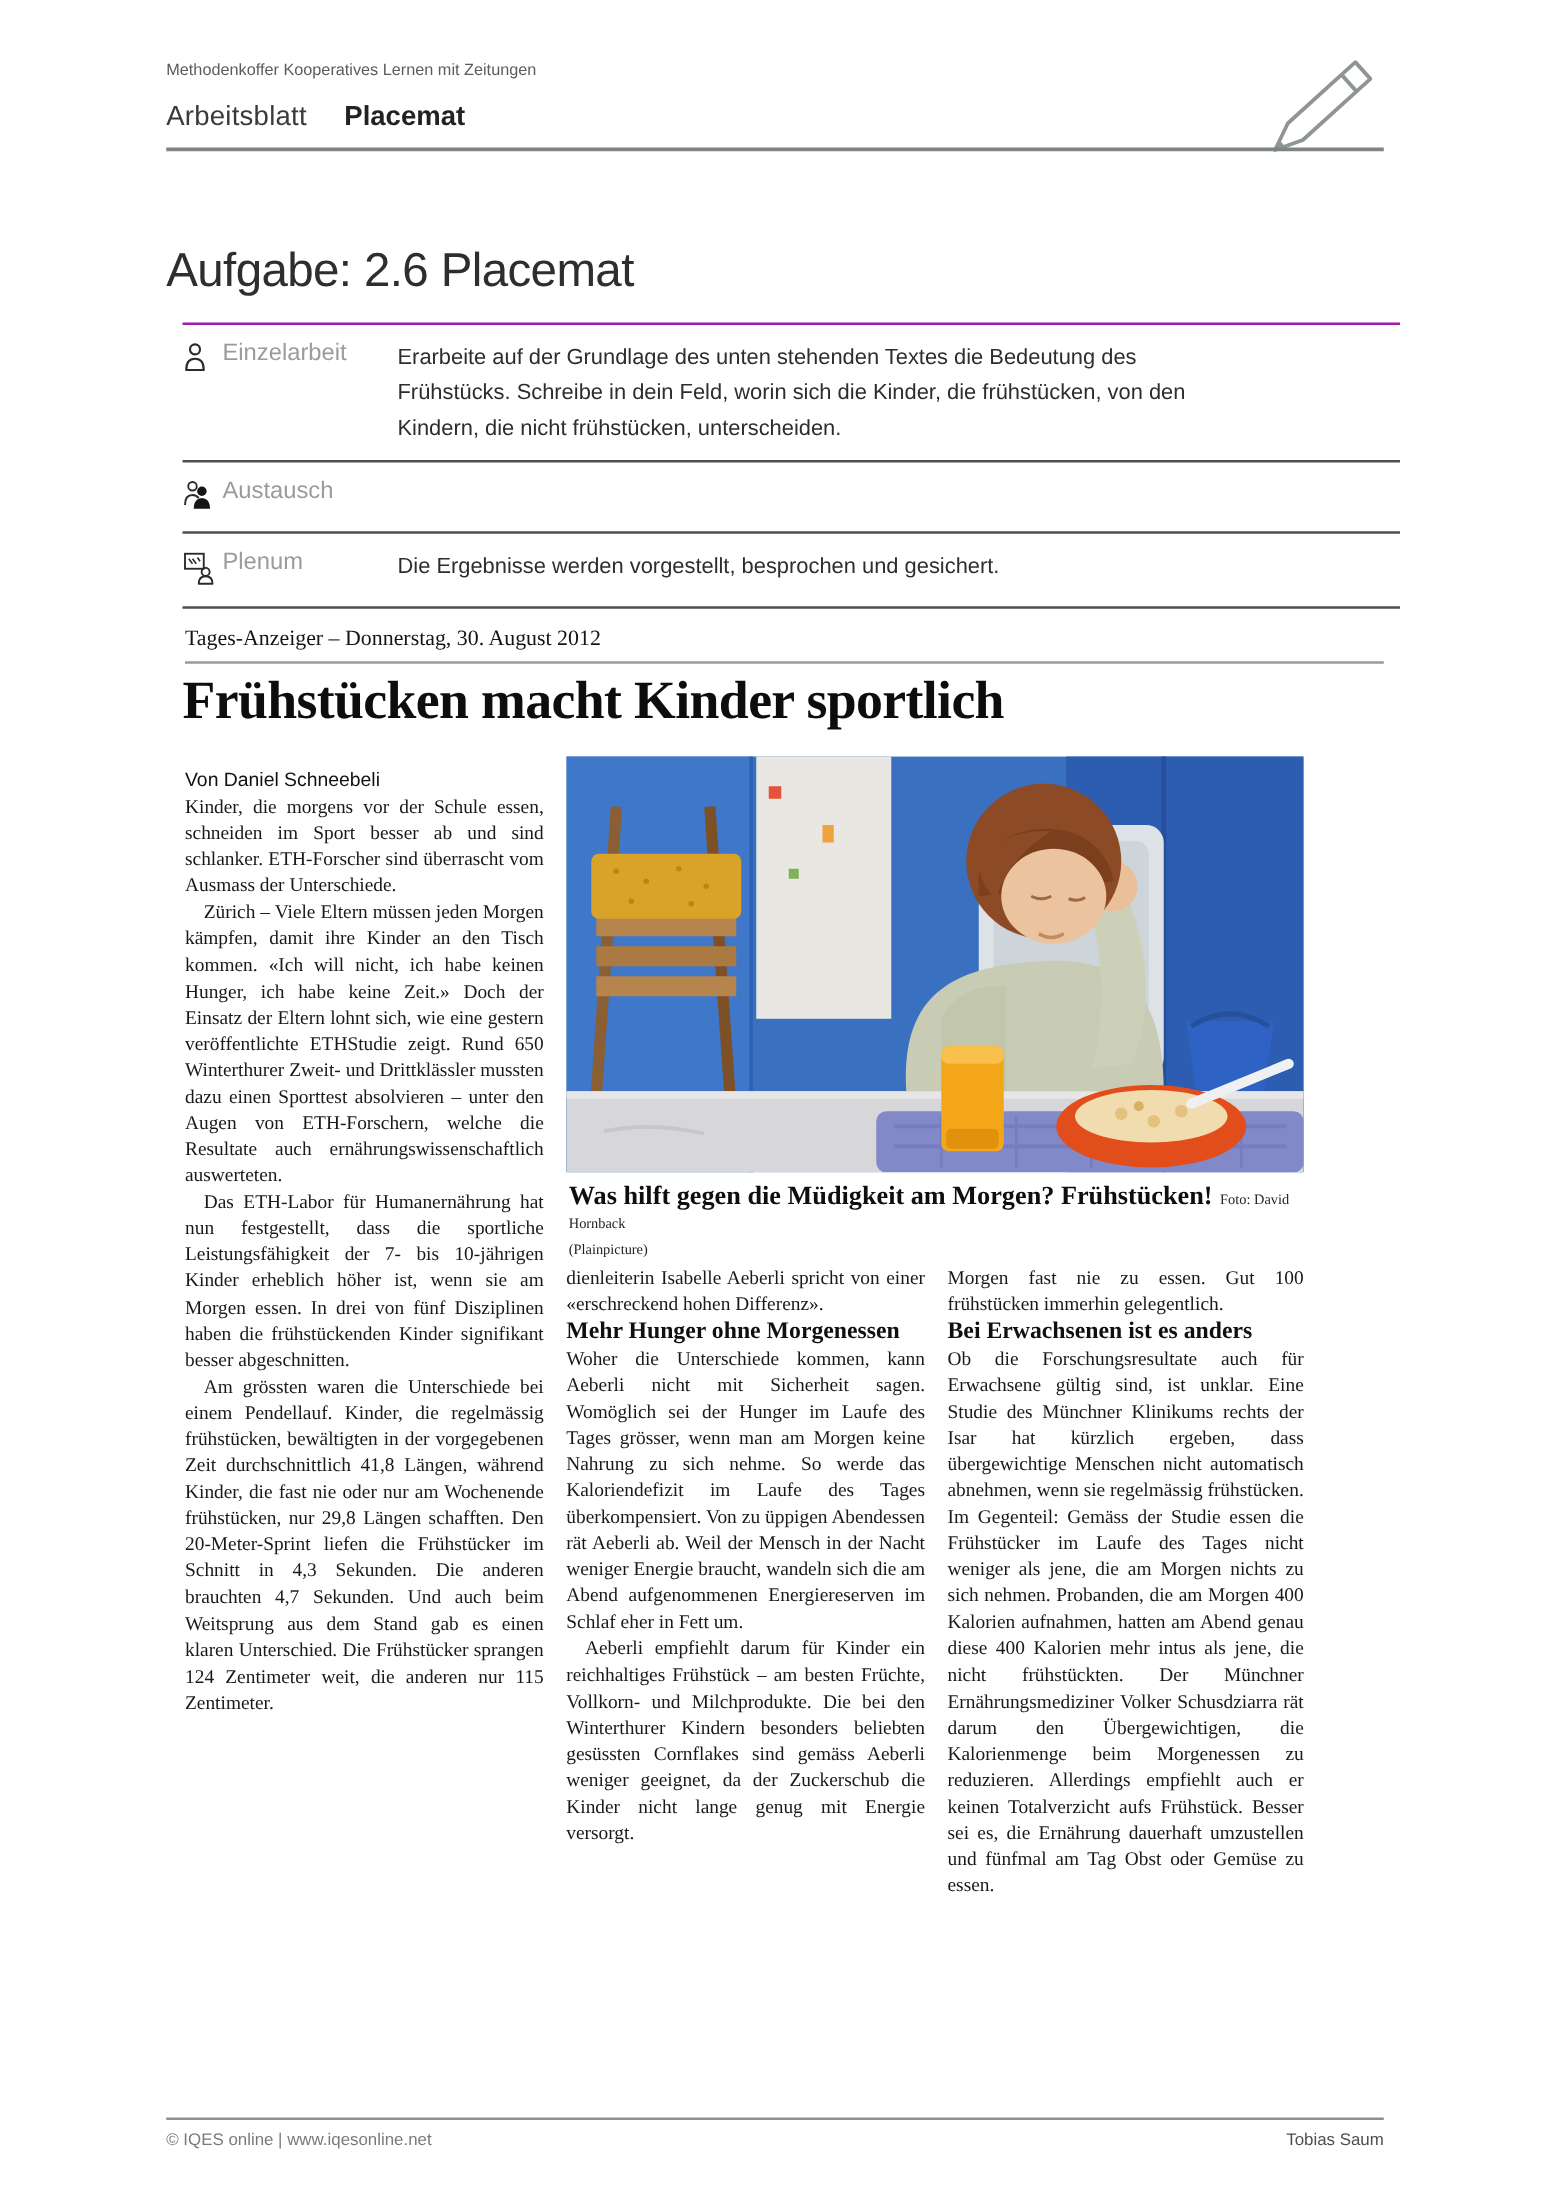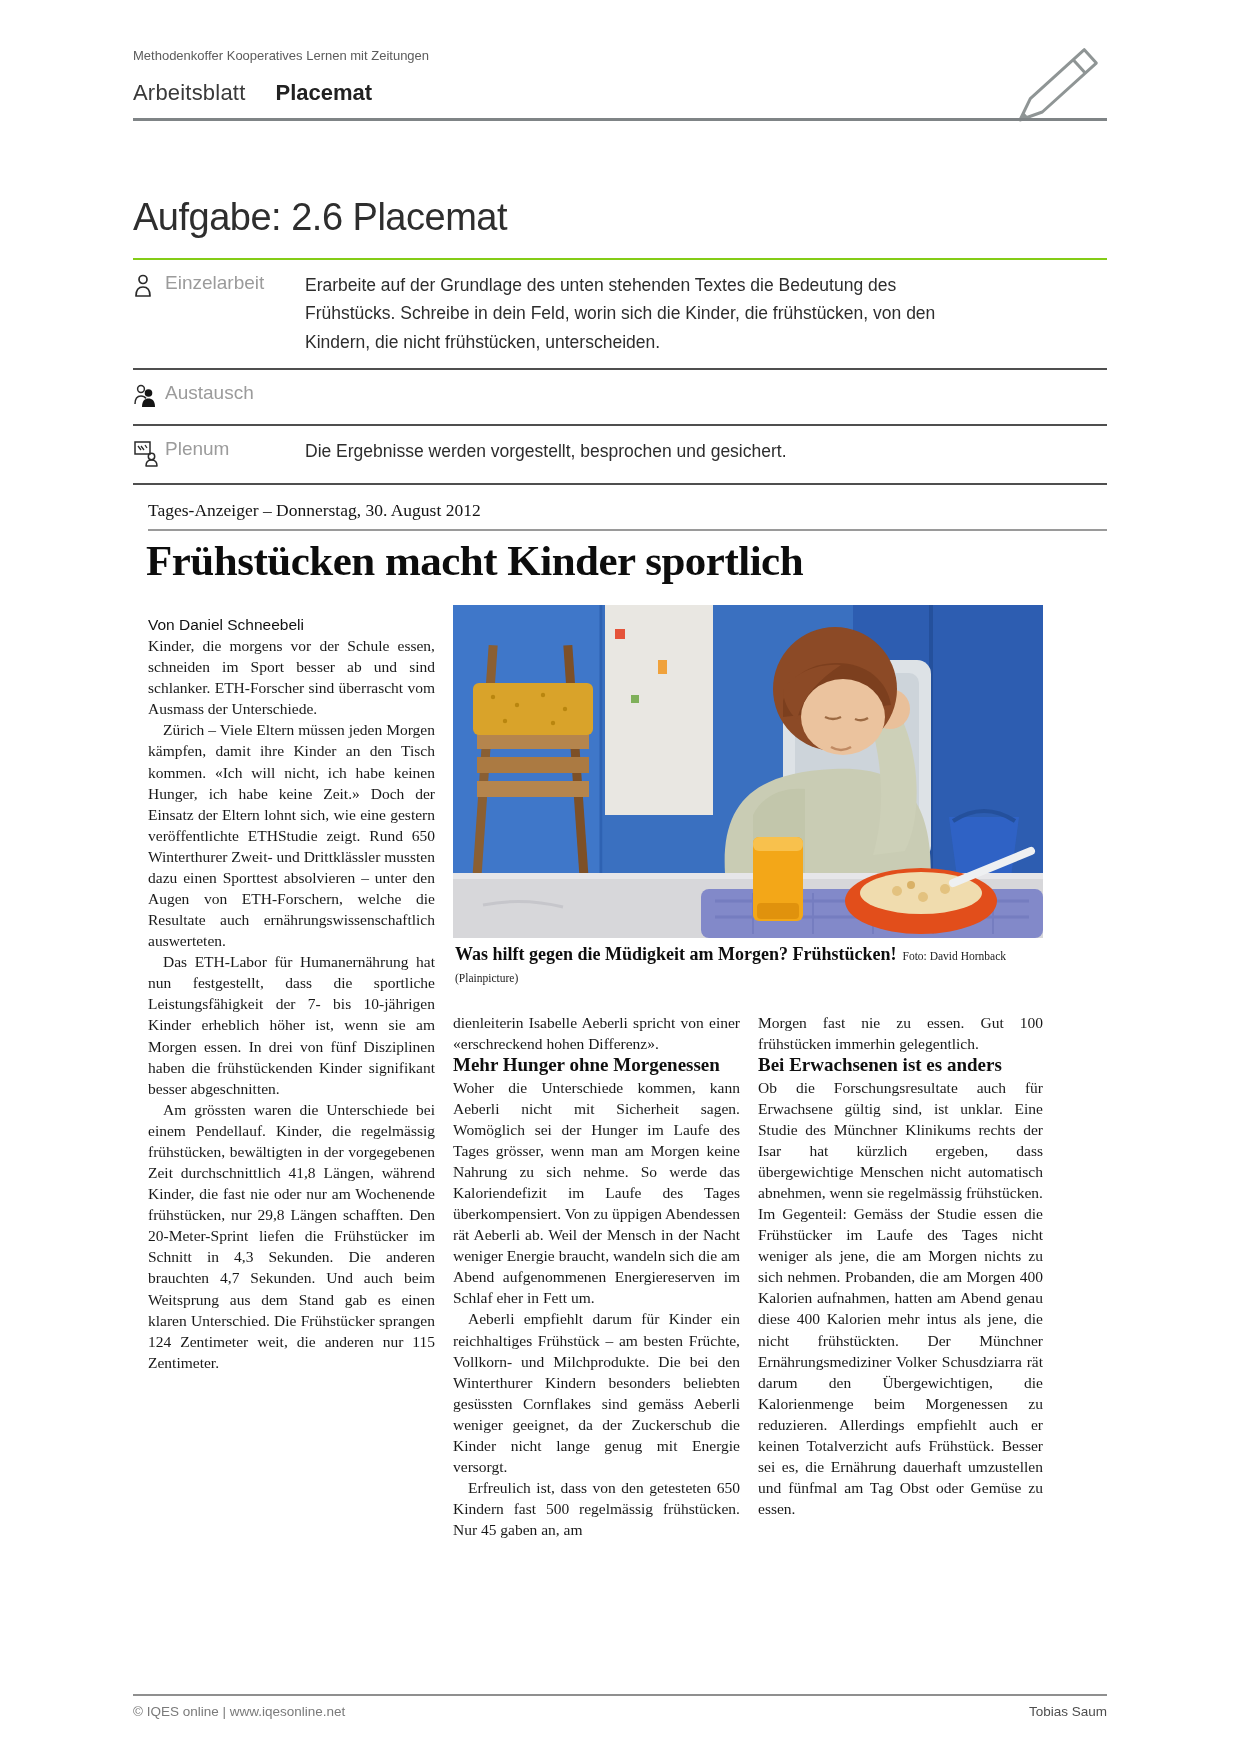--- a/index.html
+++ b/index.html
@@ -17,7 +17,7 @@
   
   .task-heading{position:absolute;left:133px;top:196px;margin:0;font-size:38px;font-weight:normal;
                 color:#2e2e2e;letter-spacing:-0.5px;}
-  .task-table{position:absolute;left:133px;top:258px;width:974px;border-top:2px solid #84cc16;}
+  .task-table{position:absolute;left:146px;top:258px;width:974px;border-top:2px solid #a21caf;}
   .task-row{display:flex;align-items:flex-start;border-bottom:2px solid #4f4f4f;padding:11px 0 12px 0;}
   .task-icon{width:32px;padding-top:3px;flex:none;}
   .task-label{width:140px;flex:none;font-size:19px;color:#9b9b9b;padding-top:1px;}

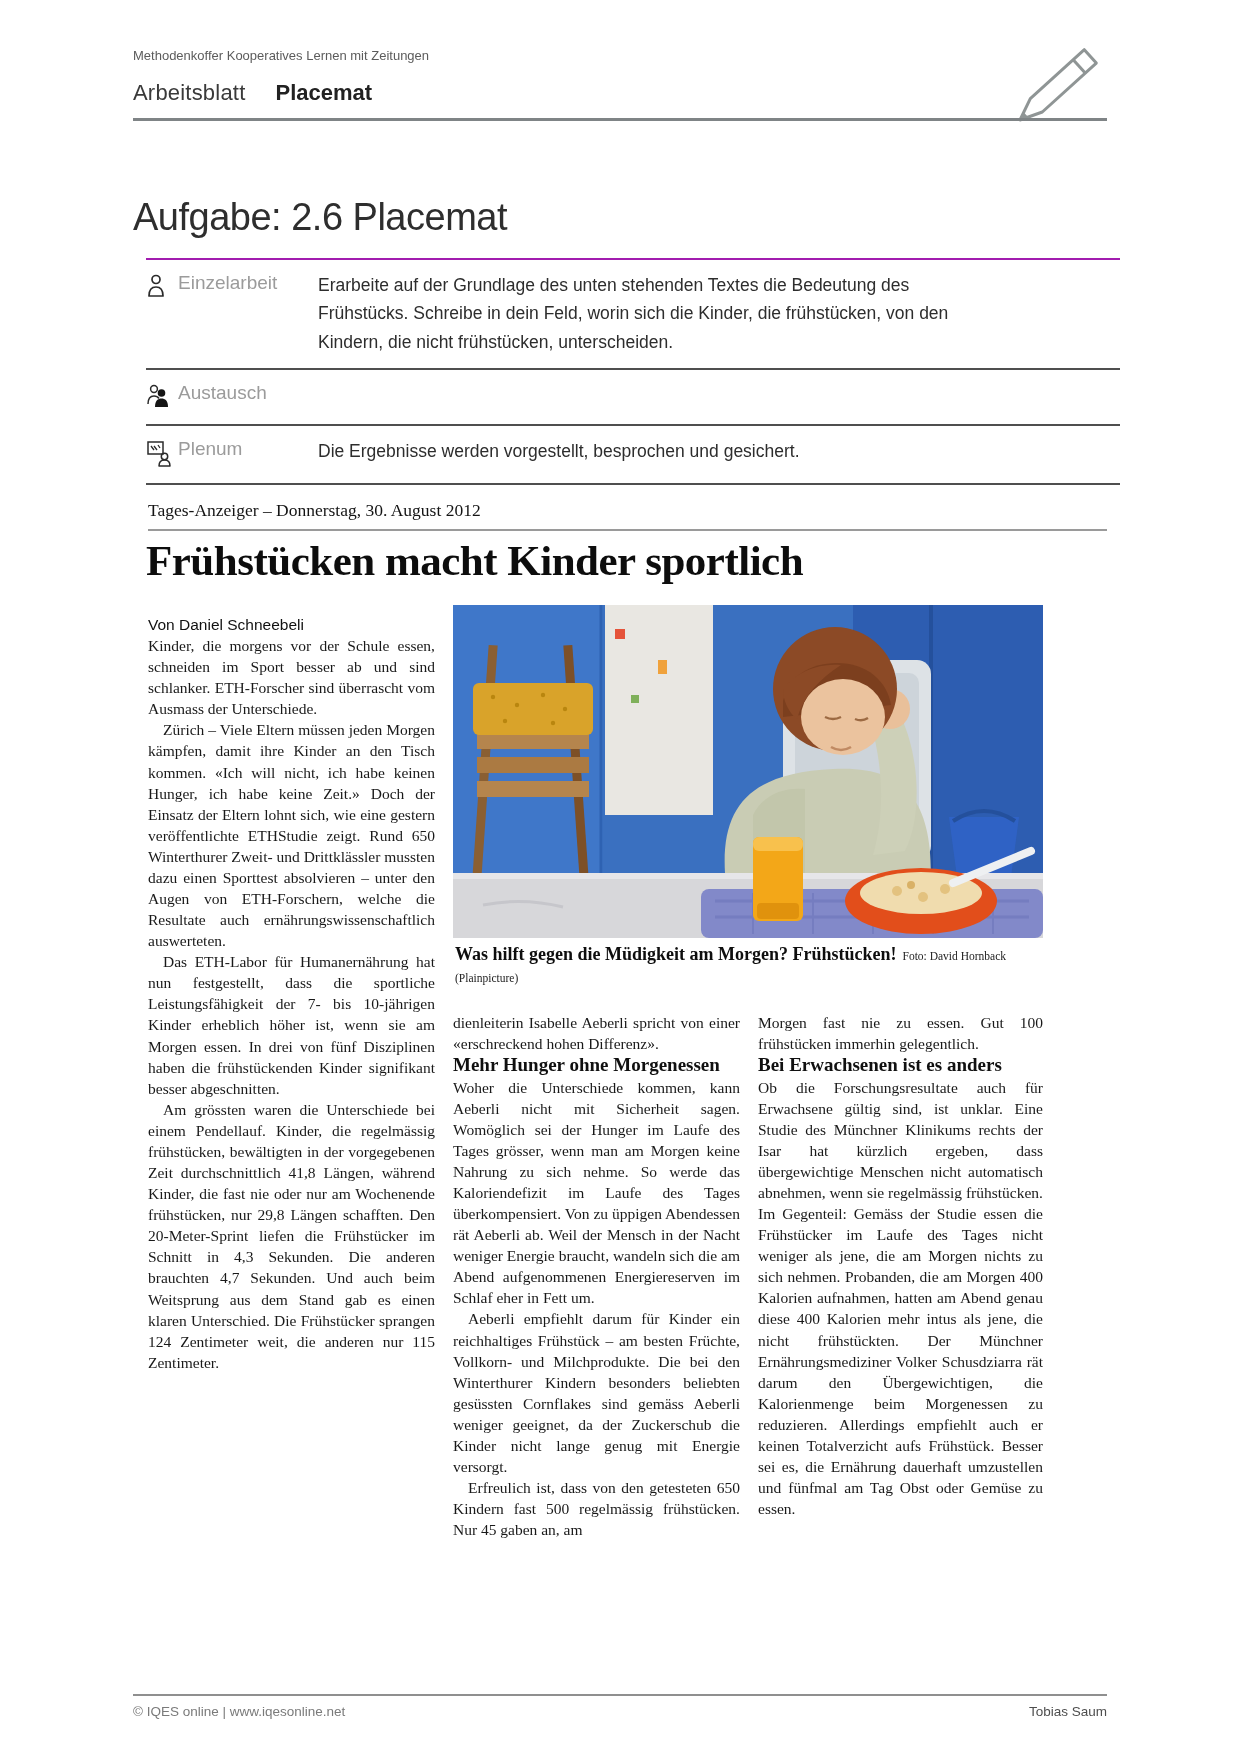--- a/index.html
+++ b/index.html
@@ -45,7 +45,7 @@
 
   .photo-wrap{position:absolute;left:453px;top:605px;width:590px;height:333px;overflow:hidden;}
   .caption{position:absolute;left:455px;top:944px;width:590px;font-family:"Liberation Serif",serif;}
-  .caption .cap-main{font-weight:bold;font-size:18px;color:#0e0e0e;}
+  .caption .cap-main{font-weight:bold;font-size:21px;color:#0e0e0e;}
   .caption .cap-credit{font-size:11.5px;color:#222;margin-left:6px;}
   .caption .cap-credit2{display:block;font-size:11.5px;color:#222;margin-top:7px;}
 

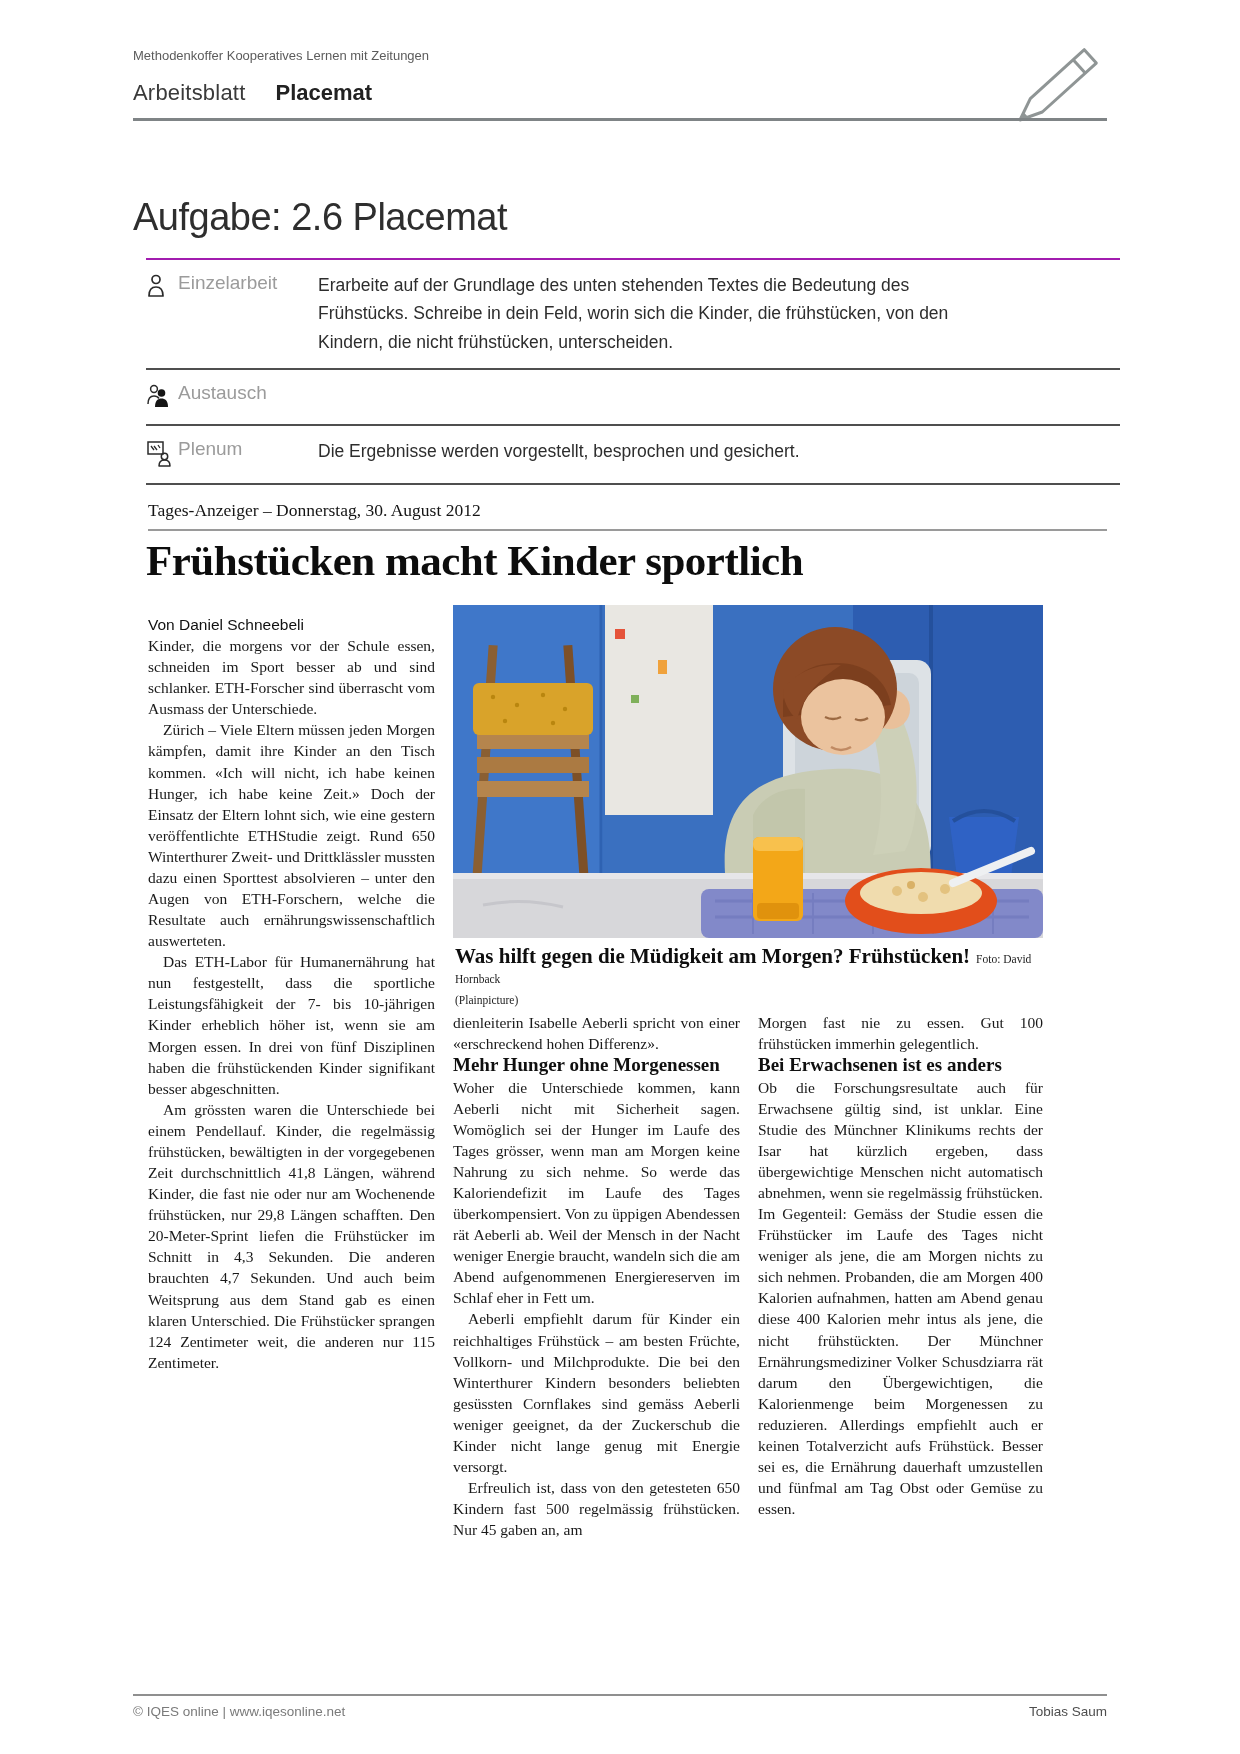--- a/index.html
+++ b/index.html
@@ -212,7 +212,6 @@
     <p class="subhead">Mehr Hunger ohne Morgenessen</p>
     <p>Woher die Unterschiede kommen, kann Aeberli nicht mit Sicherheit sagen. Womöglich sei der Hunger im Laufe des Tages grösser, wenn man am Morgen keine Nahrung zu sich nehme. So werde das Kaloriendefizit im Laufe des Tages überkompensiert. Von zu üppigen Abendessen rät Aeberli ab. Weil der Mensch in der Nacht weniger Energie braucht, wandeln sich die am Abend aufgenommenen Energiereserven im Schlaf eher in Fett um.</p>
     <p class="ind">Aeberli empfiehlt darum für Kinder ein reichhaltiges Frühstück – am besten Früchte, Vollkorn- und Milchprodukte. Die bei den Winterthurer Kindern besonders beliebten gesüssten Cornflakes sind gemäss Aeberli weniger geeignet, da der Zuckerschub die Kinder nicht lange genug mit Energie versorgt.</p>
-    <p class="ind">Erfreulich ist, dass von den getesteten 650 Kindern fast 500 regelmässig frühstücken. Nur 45 gaben an, am</p>
   </div>
 
   <div class="col3 newsbody">

